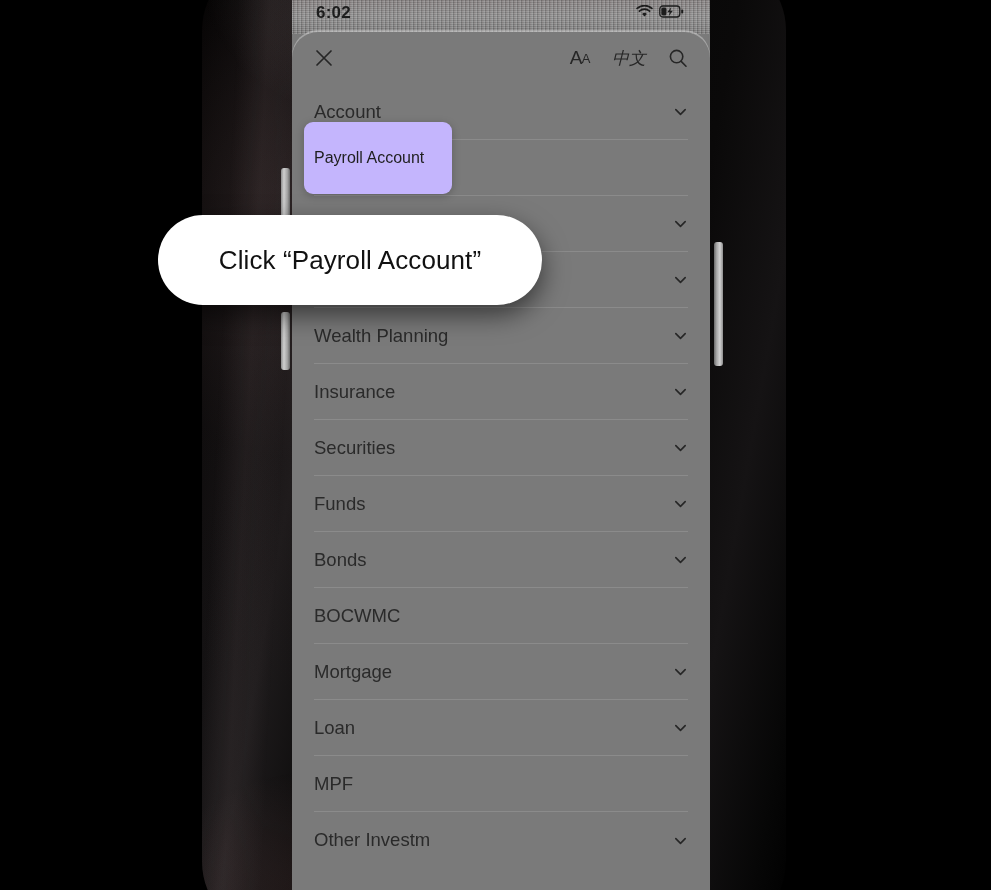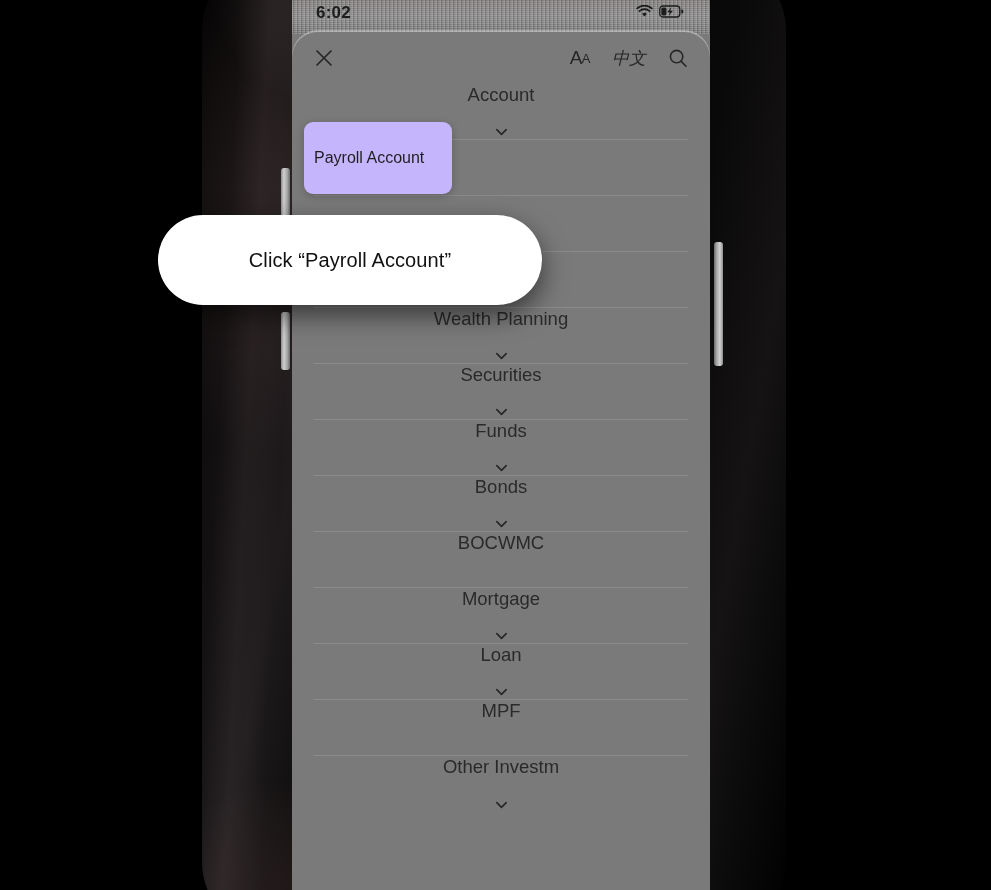--- a/index.html
+++ b/index.html
@@ -101,7 +101,6 @@
     color: #2a2a2a;
     font-size: 18.5px;
     cursor: pointer;
-    flex-direction: column;
   }
   .menu-row:last-child { border-bottom: none; }
   .chev { width: 15px; height: 15px; flex: 0 0 auto; }

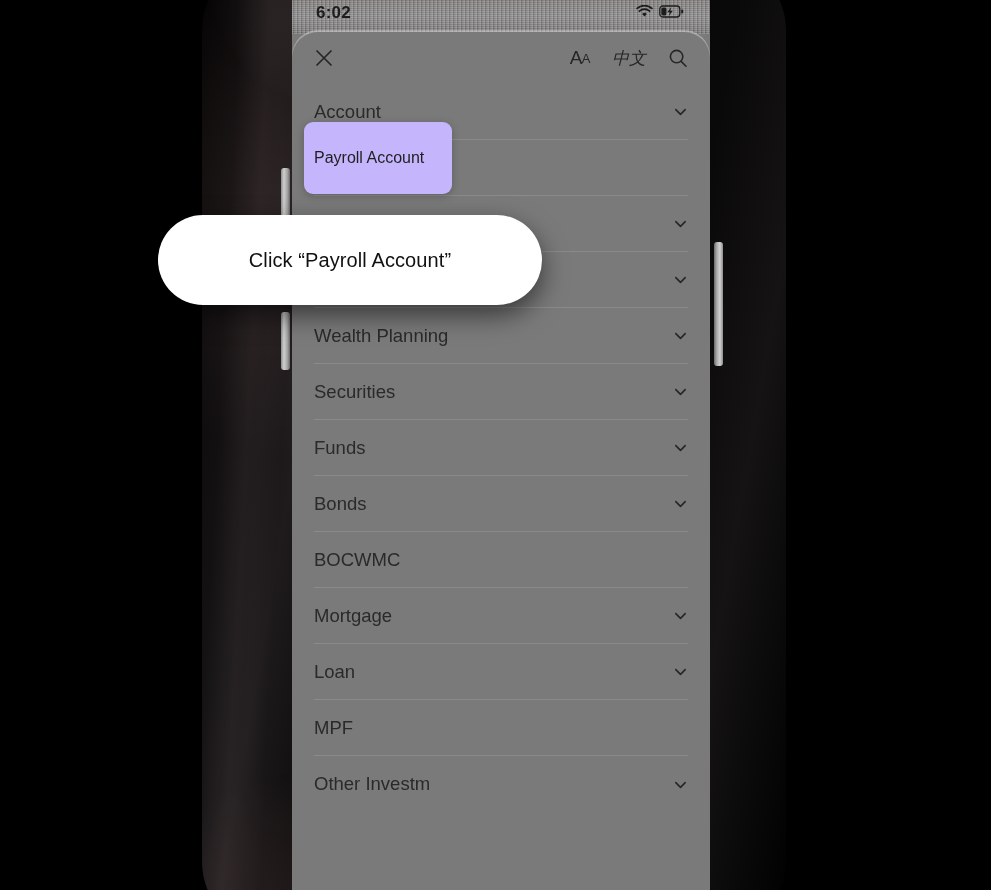--- a/index.html
+++ b/index.html
@@ -131,7 +131,7 @@
     z-index: 20;
   }
   .tooltip-text {
-    font-size: 20px; color: #111; letter-spacing: .1px; white-space: nowrap;
+    font-size: 26px; color: #111; letter-spacing: .1px; white-space: nowrap;
   }
 </style>
 </head>

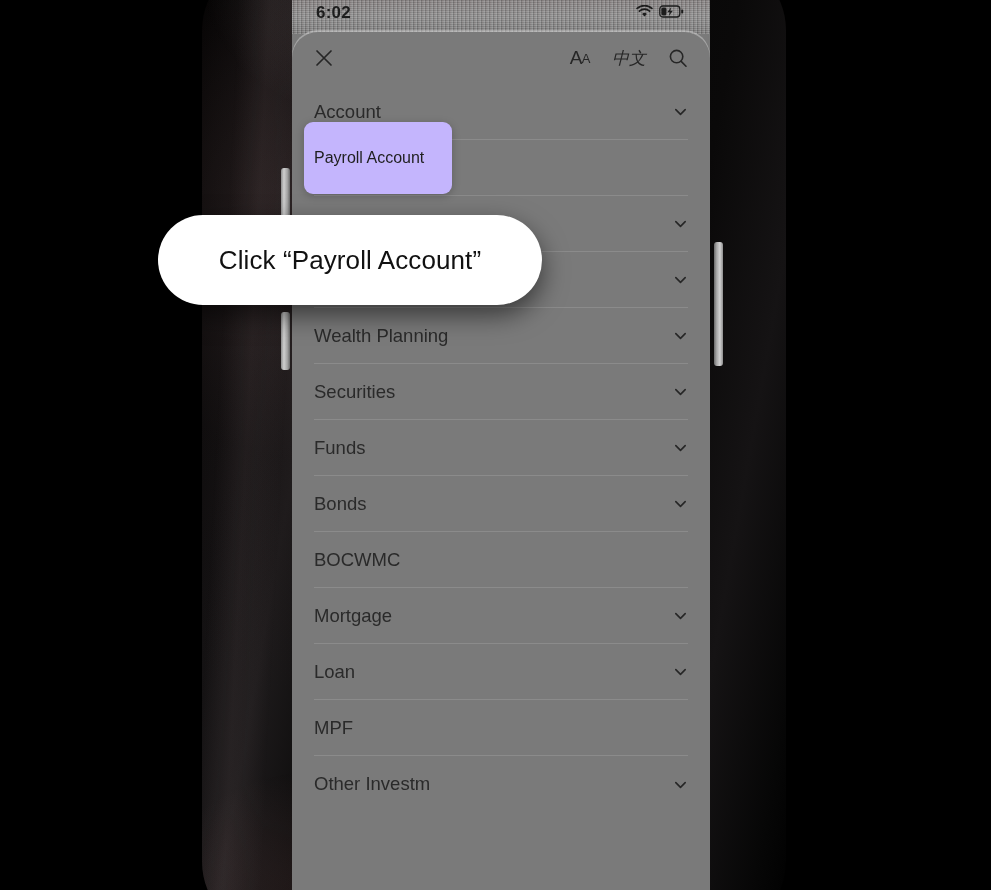--- a/index.html
+++ b/index.html
@@ -222,6 +222,12 @@
             </svg>
           </div>
           <div class="menu-row">
+            <span>Insurance</span>
+            <svg class="chev" viewBox="0 0 16 16">
+              <path d="M3 6 L8 11 L13 6" stroke="#262626" stroke-width="1.7" fill="none" stroke-linecap="round" stroke-linejoin="round"></path>
+            </svg>
+          </div>
+          <div class="menu-row">
             <span>Securities</span>
             <svg class="chev" viewBox="0 0 16 16">
               <path d="M3 6 L8 11 L13 6" stroke="#262626" stroke-width="1.7" fill="none" stroke-linecap="round" stroke-linejoin="round"></path>

